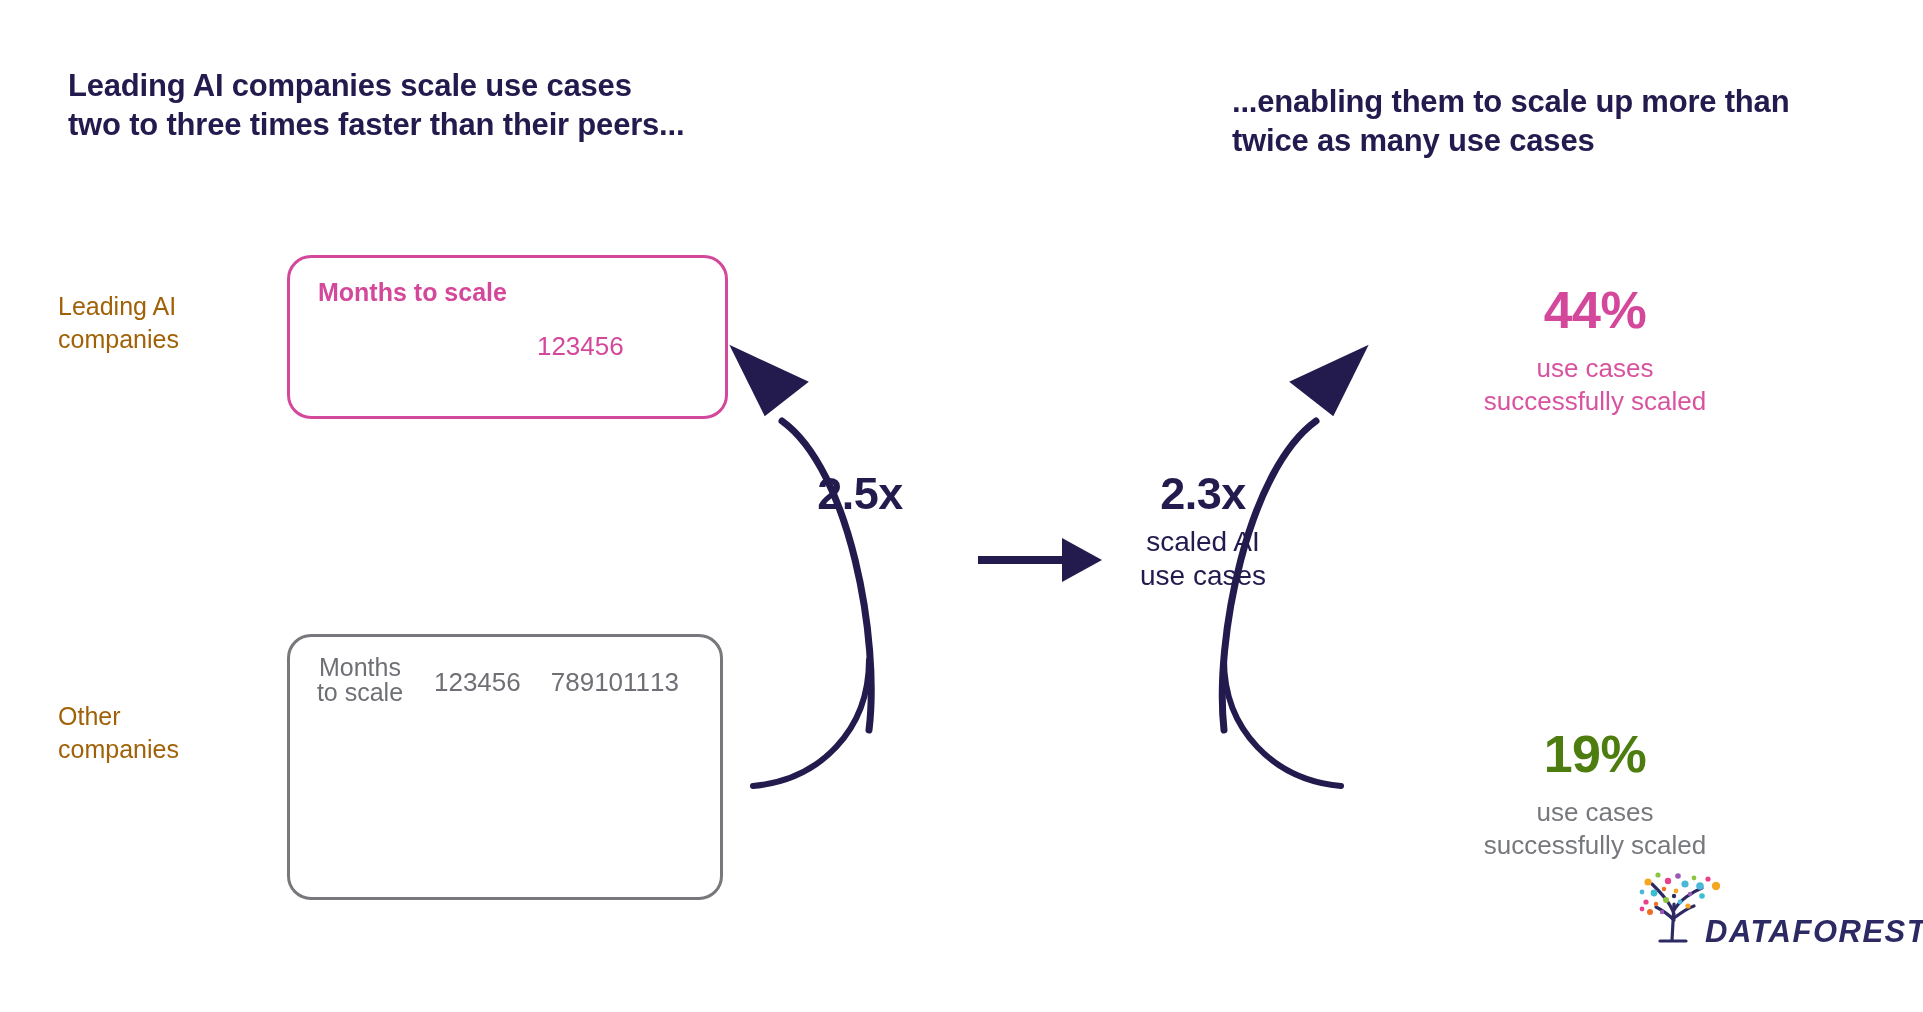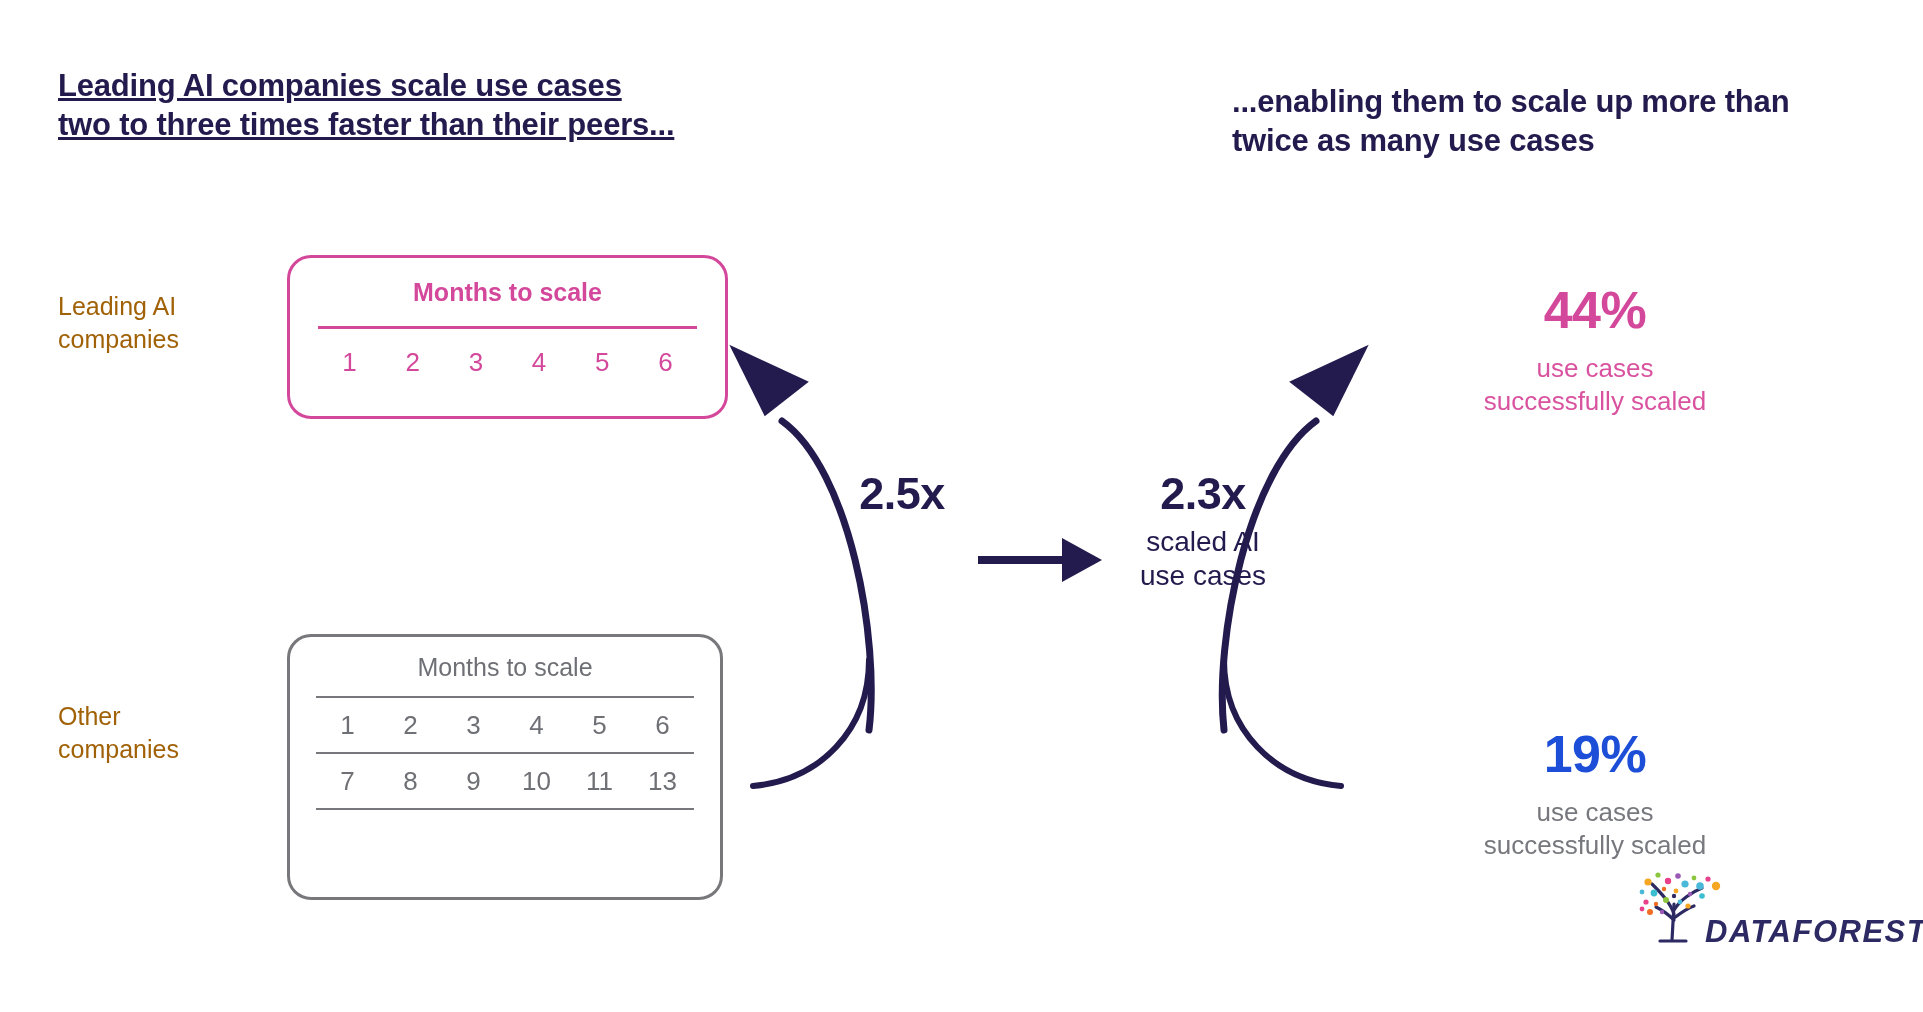--- a/index.html
+++ b/index.html
@@ -29,7 +29,7 @@
     letter-spacing: -0.2px;
     white-space: pre-line;
   }
-  #heading-left  { left: 58px;  top: 66px; text-decoration: underline; }
+  #heading-left  { left: 68px;  top: 66px; }
   #heading-right { left: 1220px; top: 82px; margin-left: 12px; }
 
   

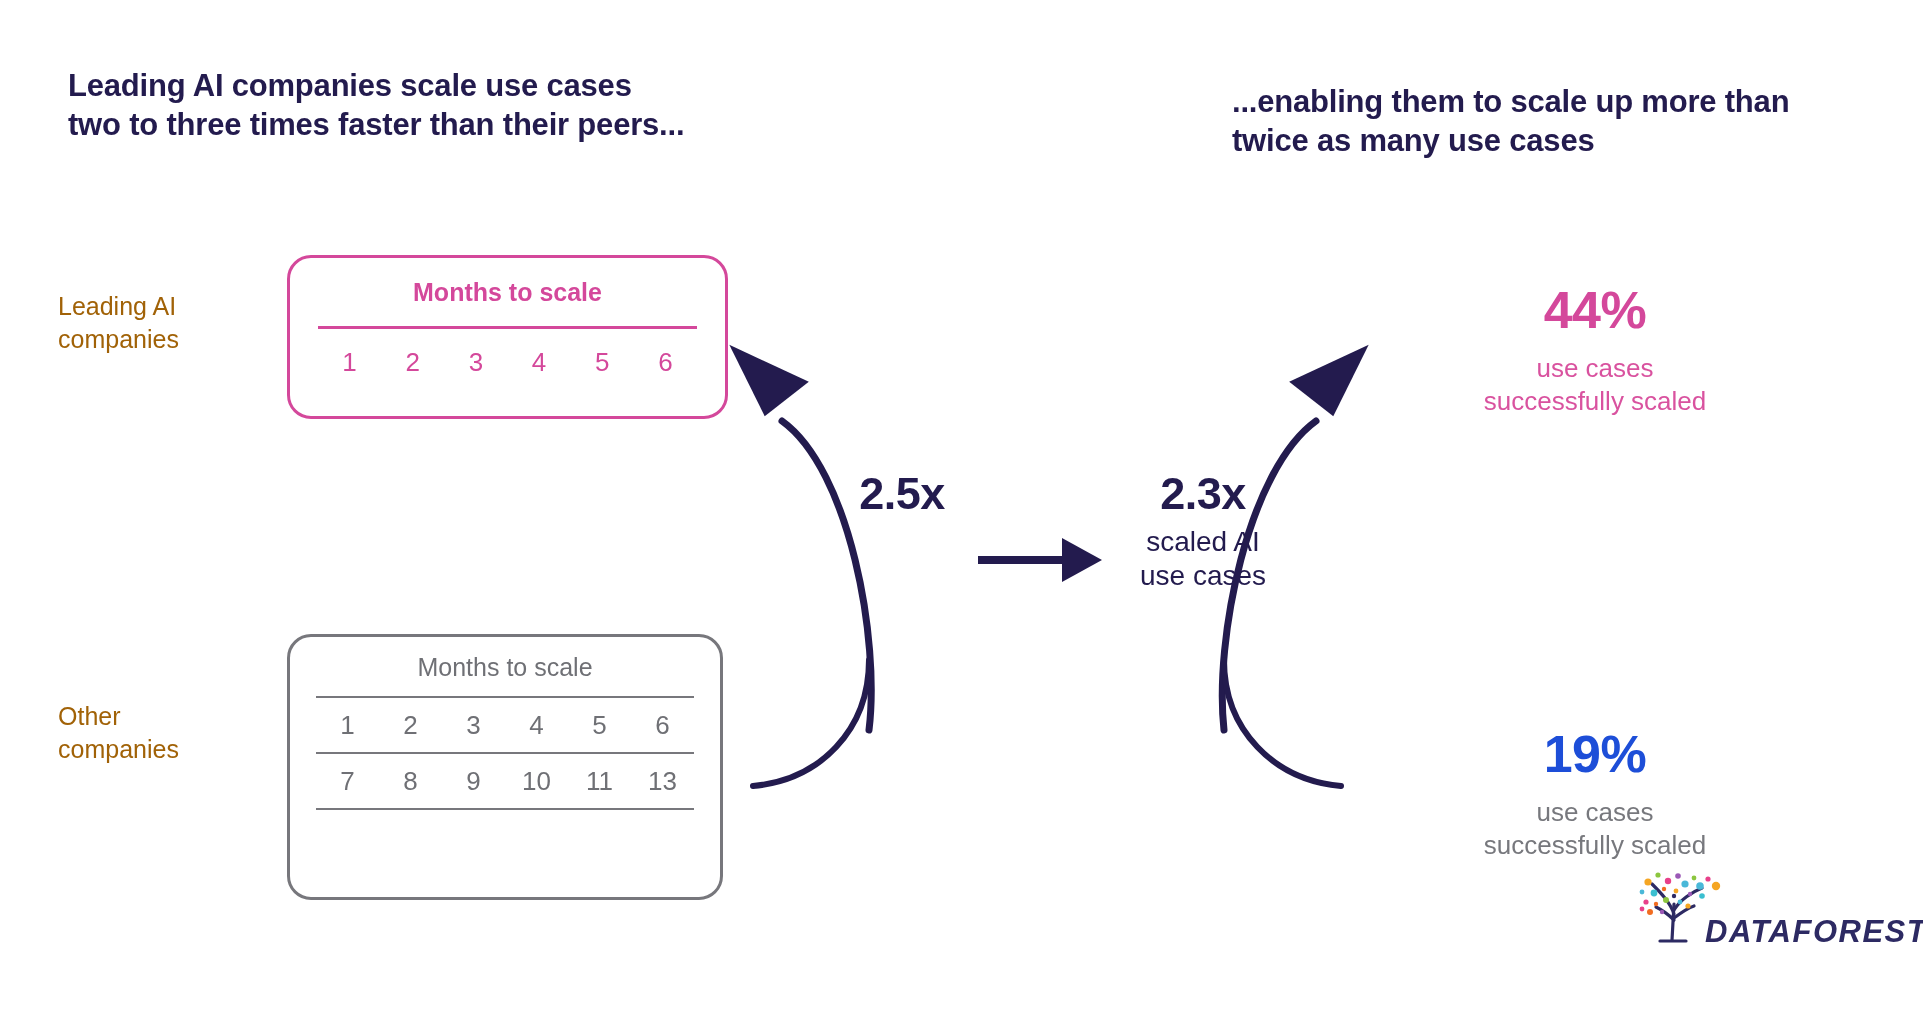--- a/index.html
+++ b/index.html
@@ -50,7 +50,8 @@
     background: #ffffff;
     border-radius: 24px;
     display: flex;
-    flex-direction: column;
+    flex-direction: row;
+    gap: 15px;
   }
   .card-title {
     text-align: center;

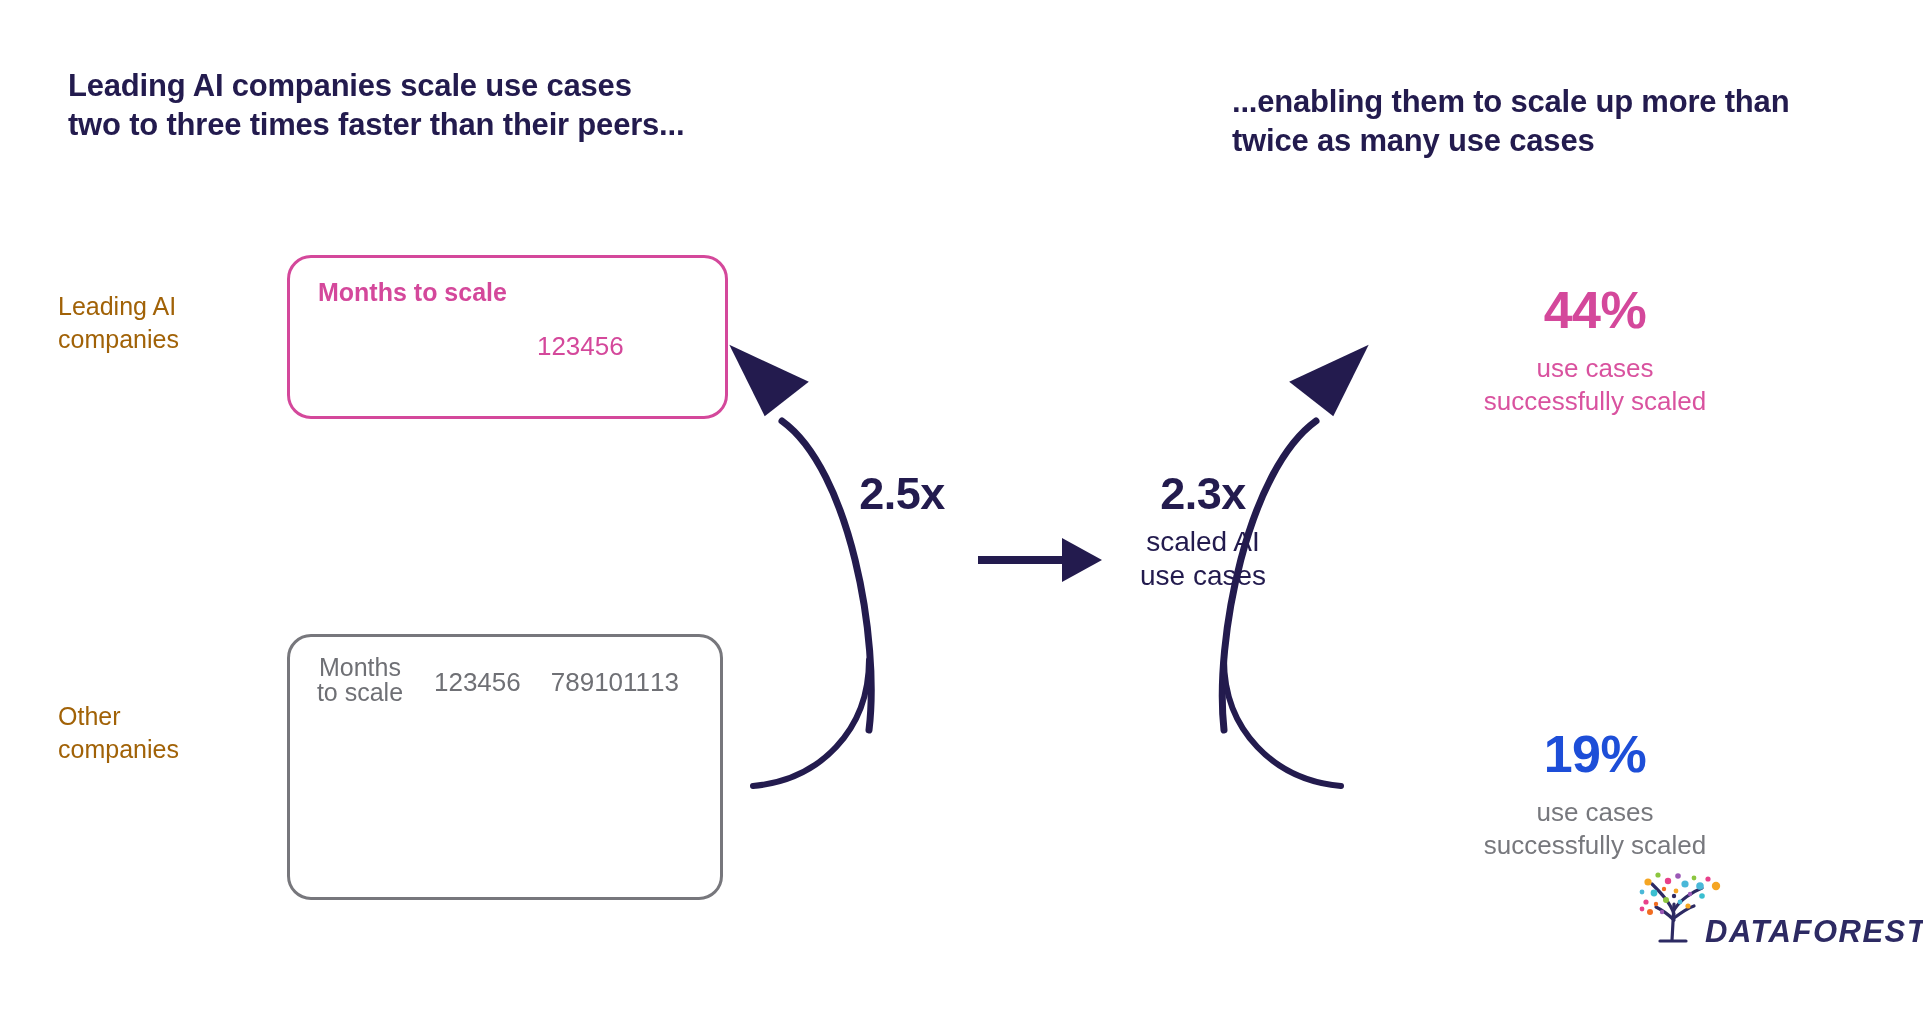--- a/index.html
+++ b/index.html
@@ -120,7 +120,7 @@
     margin-top: 8px;
     white-space: pre-line;
   }
-  #metric-speed   { left: 802px;  top: 470px; width: 200px; text-align: center; }
+  #metric-speed   { left: 760px;  top: 470px; width: 200px; text-align: center; }
   #metric-scaled  { left: 1088px; top: 470px; width: 230px; }
 
   

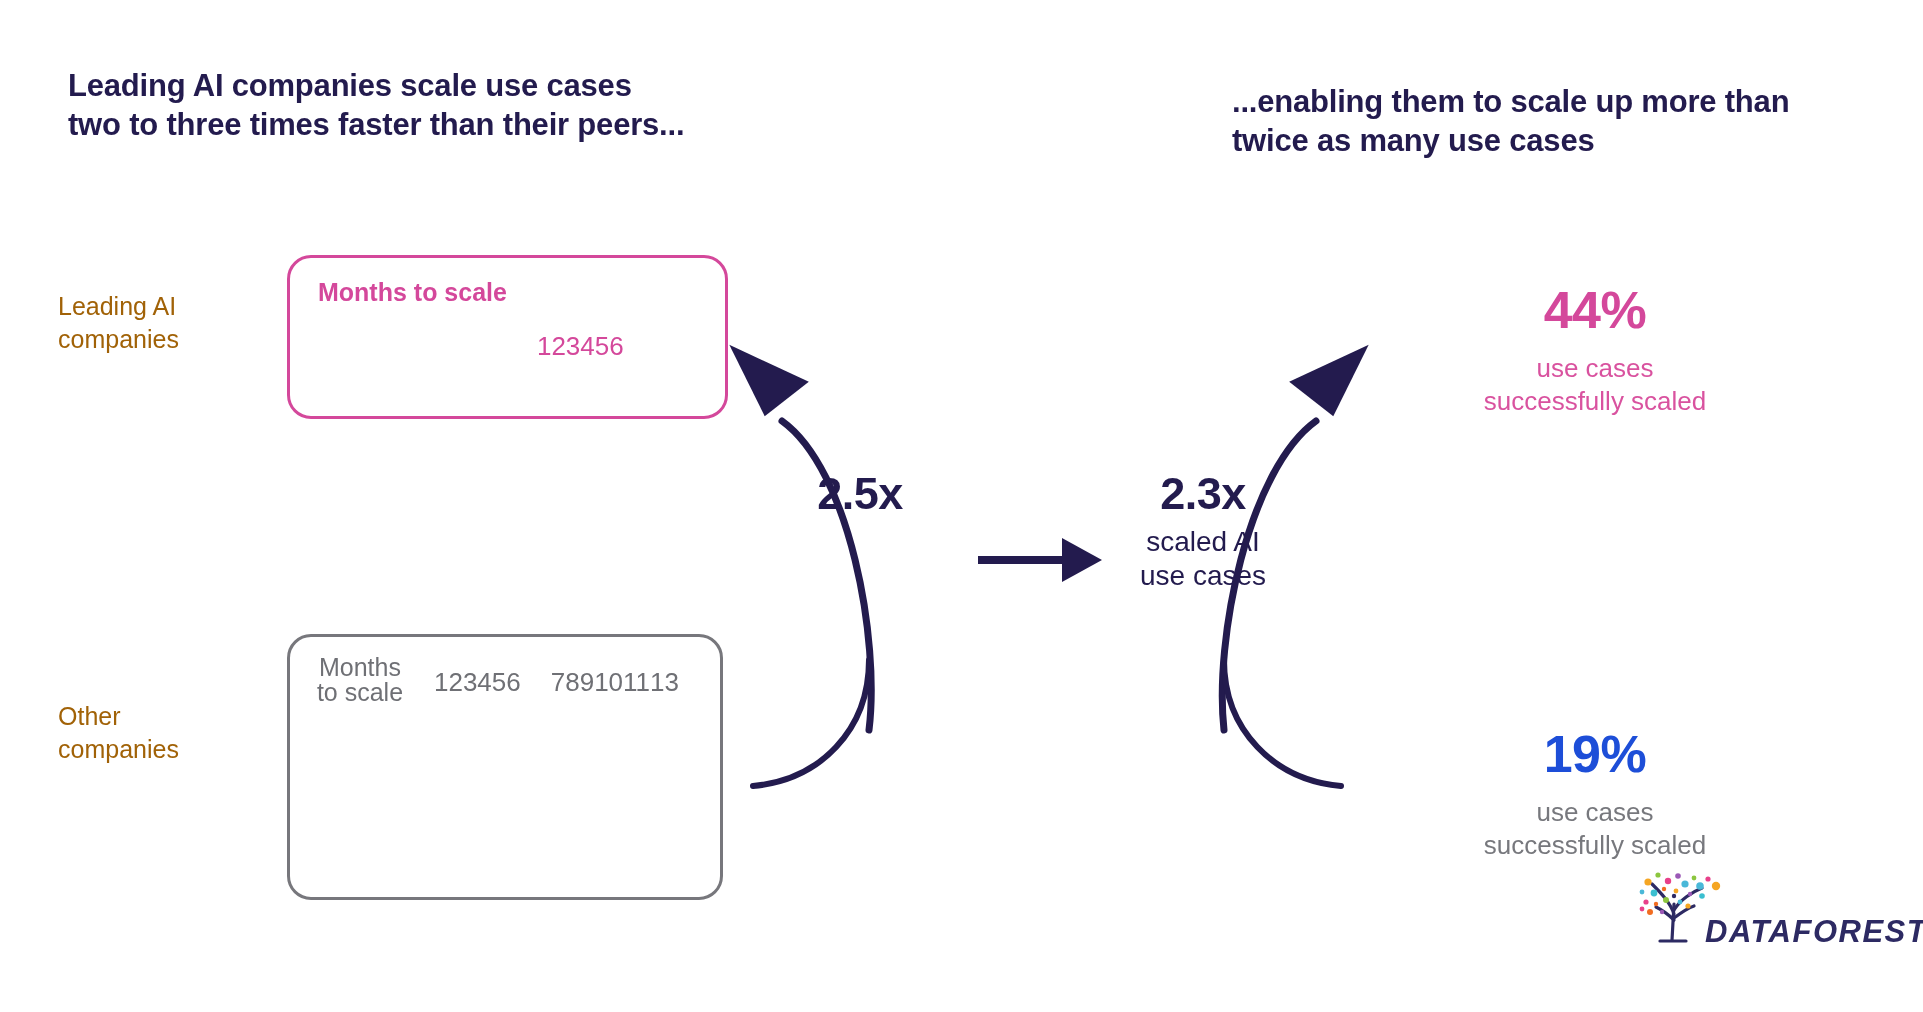--- a/index.html
+++ b/index.html
@@ -146,7 +146,7 @@
   #stat-leading .value   { color: #d4489b; }
   #stat-leading .caption { color: #d9529f; }
   #stat-other   { left: 1395px; top: 702px; }
-  #stat-other .value   { color: #1d4ed8; }
+  #stat-other .value   { color: #4d7c0f; }
   #stat-other .caption { color: #77787d; }
 
   

